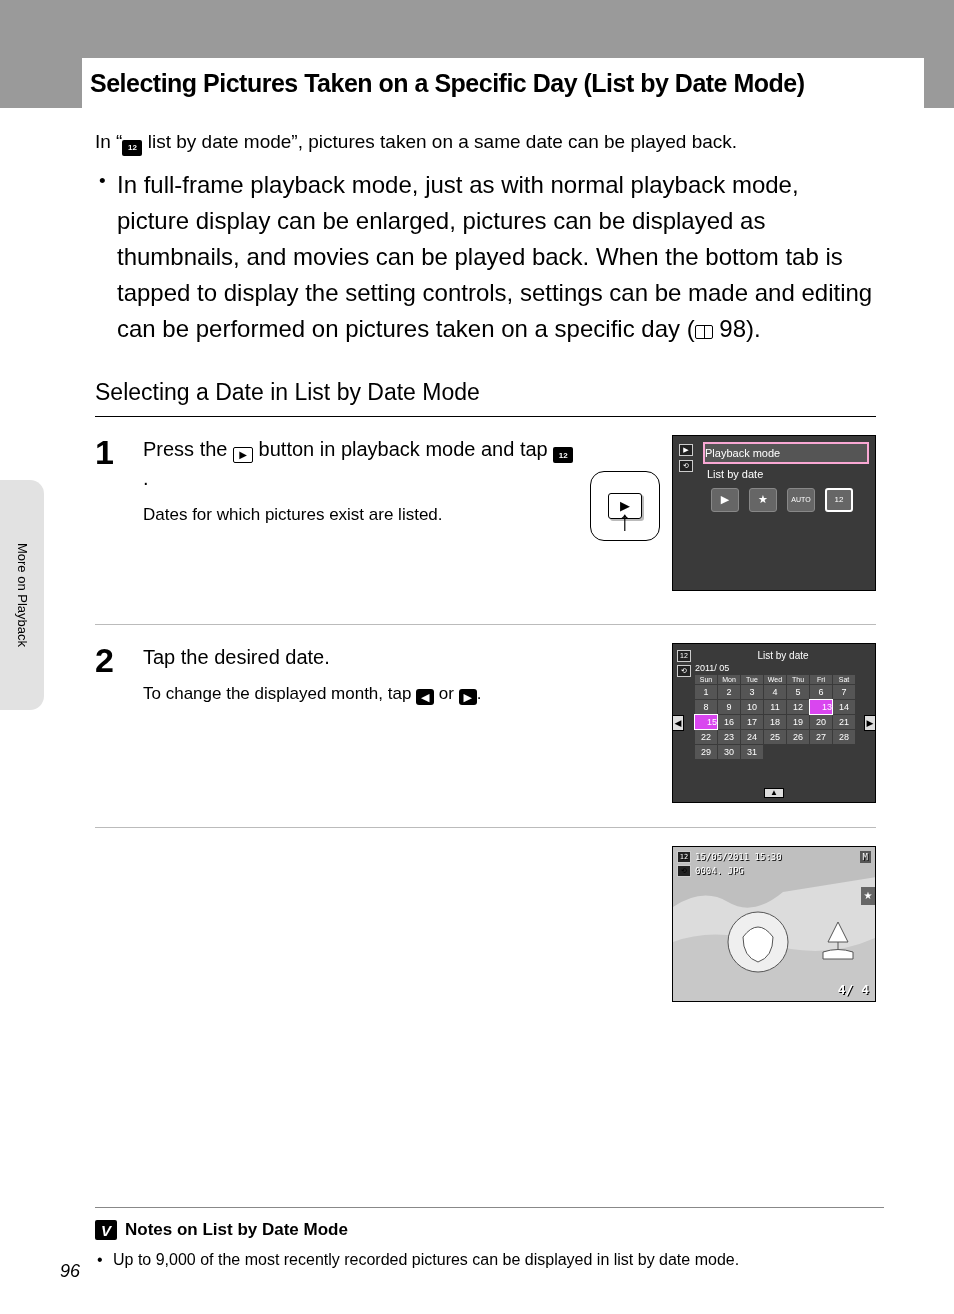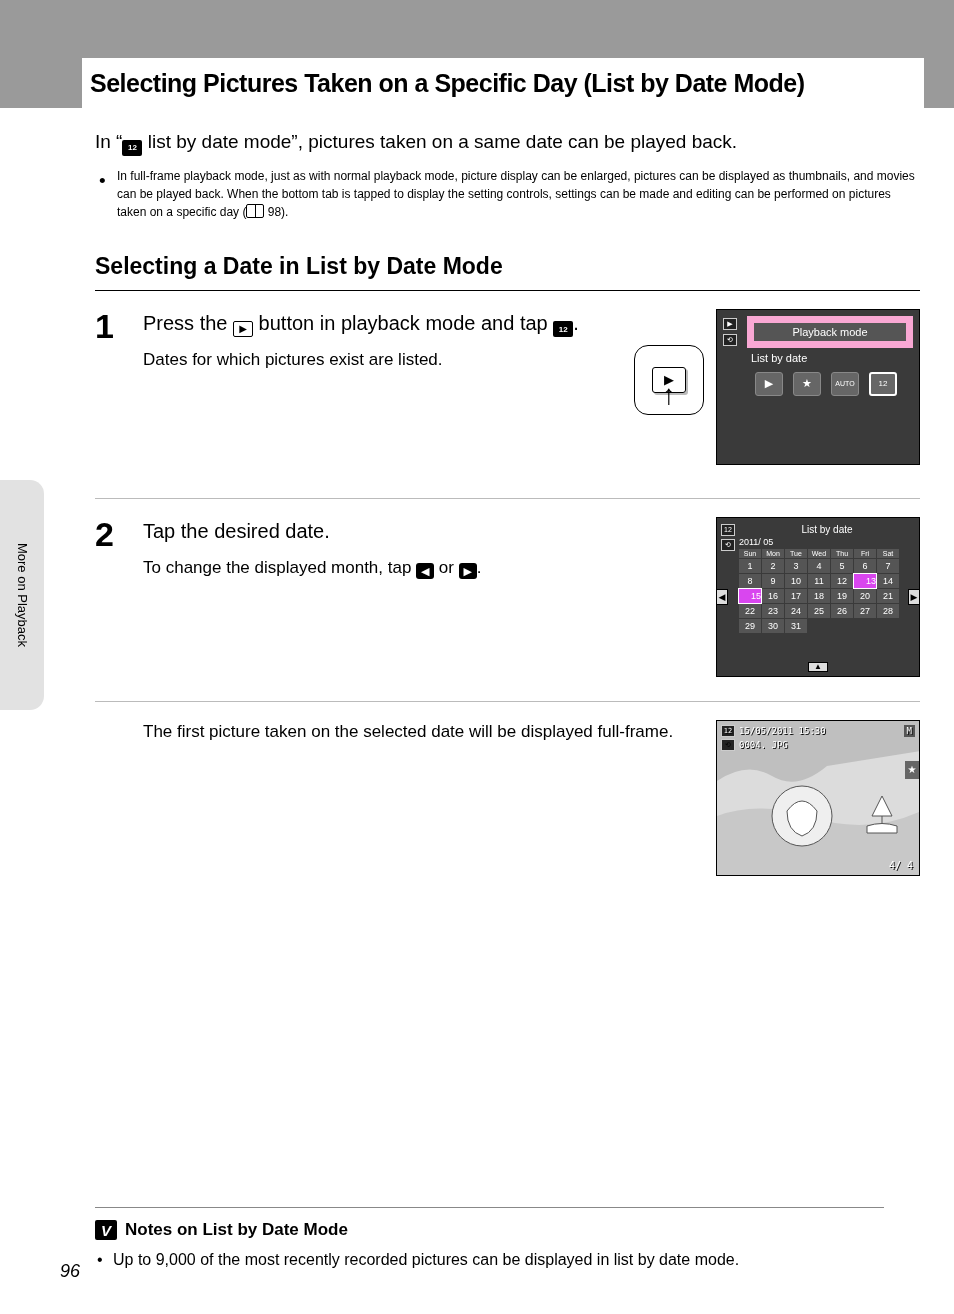--- a/index.html
+++ b/index.html
@@ -33,7 +33,7 @@
     letter-spacing: -0.5px;
   }
   .content {
-    padding: 20px 34px 0 95px;
+    padding: 20px 78px 0 95px;
   }
   .intro-line {
     font-size: 19px;

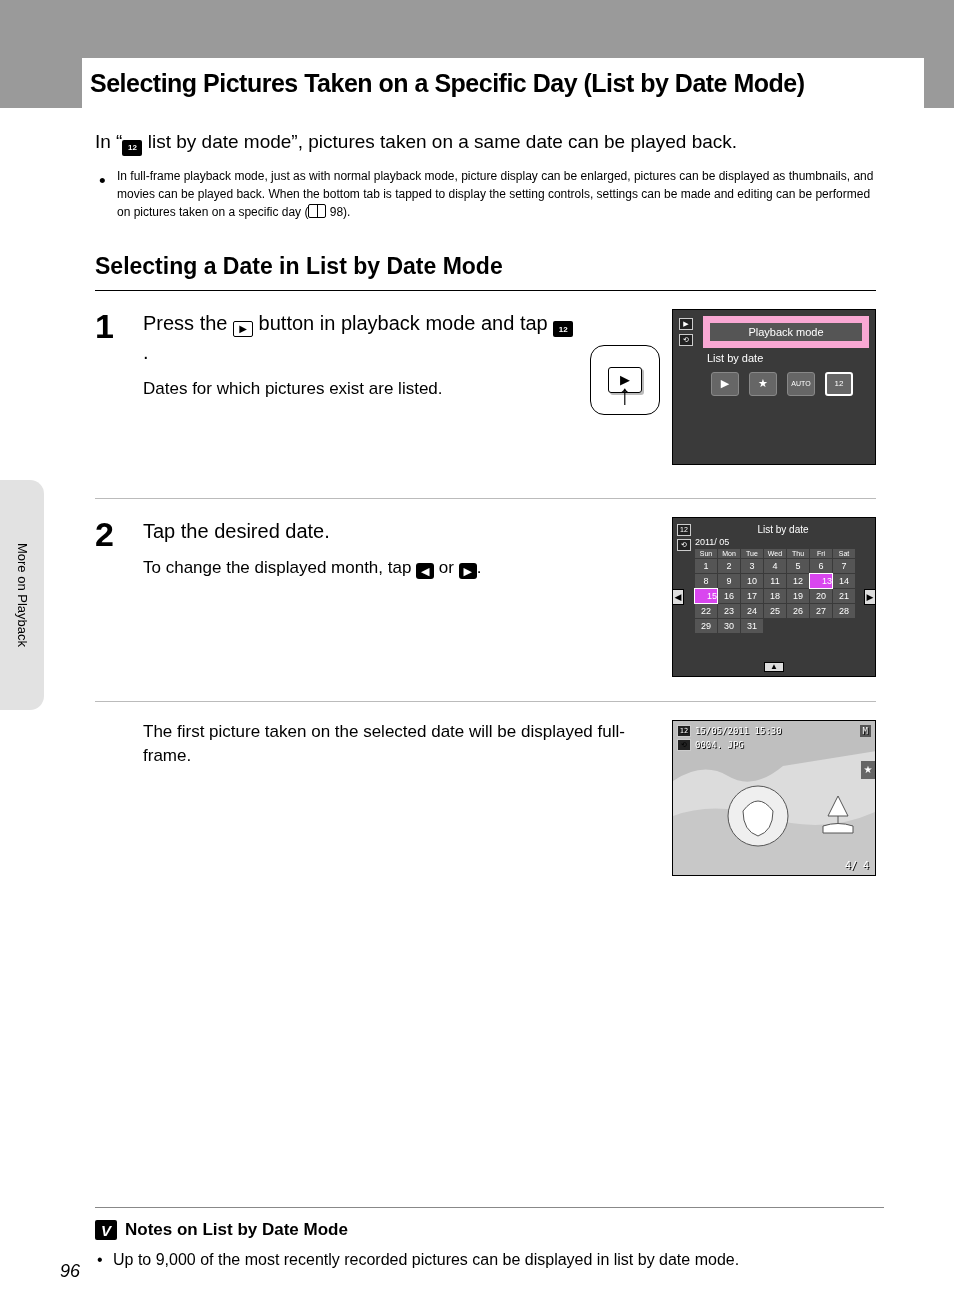--- a/index.html
+++ b/index.html
@@ -67,7 +67,7 @@
   }
   .bullet-block {
     margin: 10px 0 0 0;
-    font-size: 12px;
+    font-size: 24px;
     line-height: 1.5;
     padding-left: 22px;
     position: relative;

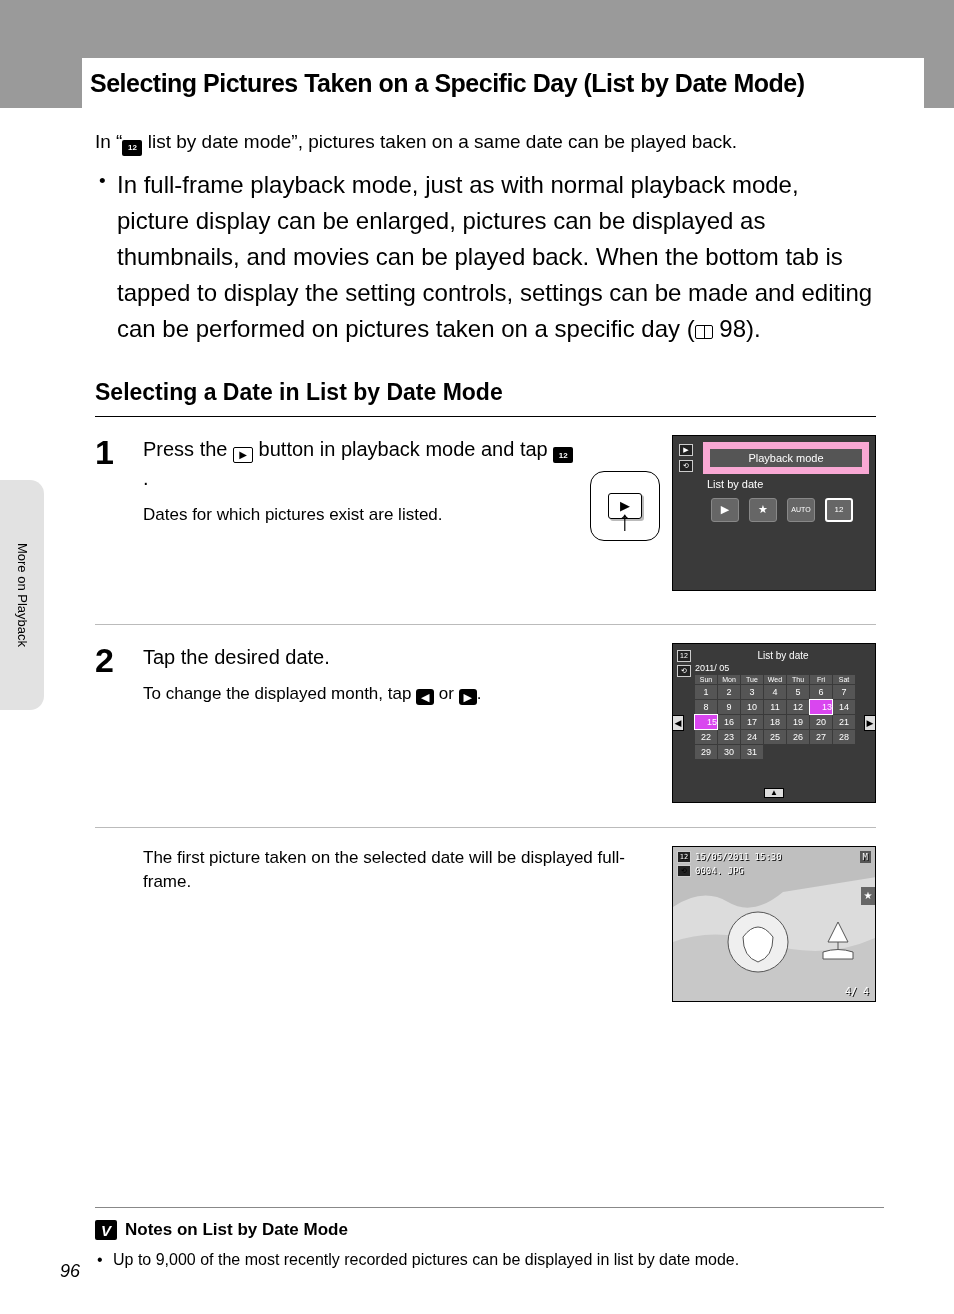--- a/index.html
+++ b/index.html
@@ -81,7 +81,7 @@
   }
   h2.subhead {
     font-size: 23px;
-    font-weight: bold;
+    font-weight: normal;
     margin-top: 32px;
     padding-bottom: 10px;
     border-bottom: 1px solid #000;

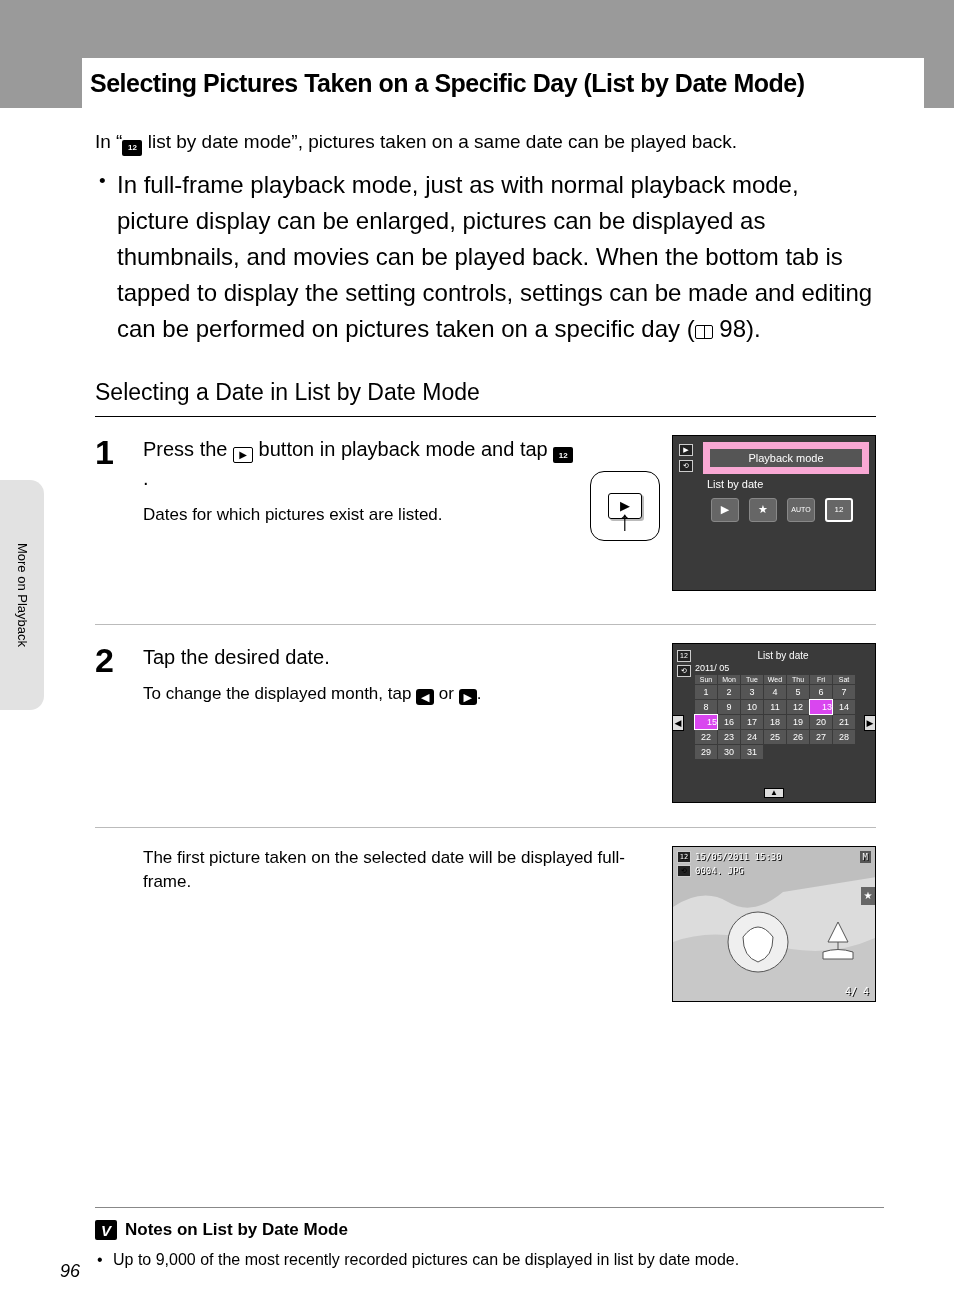--- a/index.html
+++ b/index.html
@@ -170,11 +170,11 @@
   }
   .screen .titlebar {
     background: #555;
-    text-align: center;
+    text-align: left;
     font-size: 11px;
     padding: 3px 0;
     margin: 6px 6px 0 30px;
-    border:7px solid #f9a8d4;
+    border:2px solid #f9a8d4;
   }
   .screen .sublabel {
     font-size: 11px;

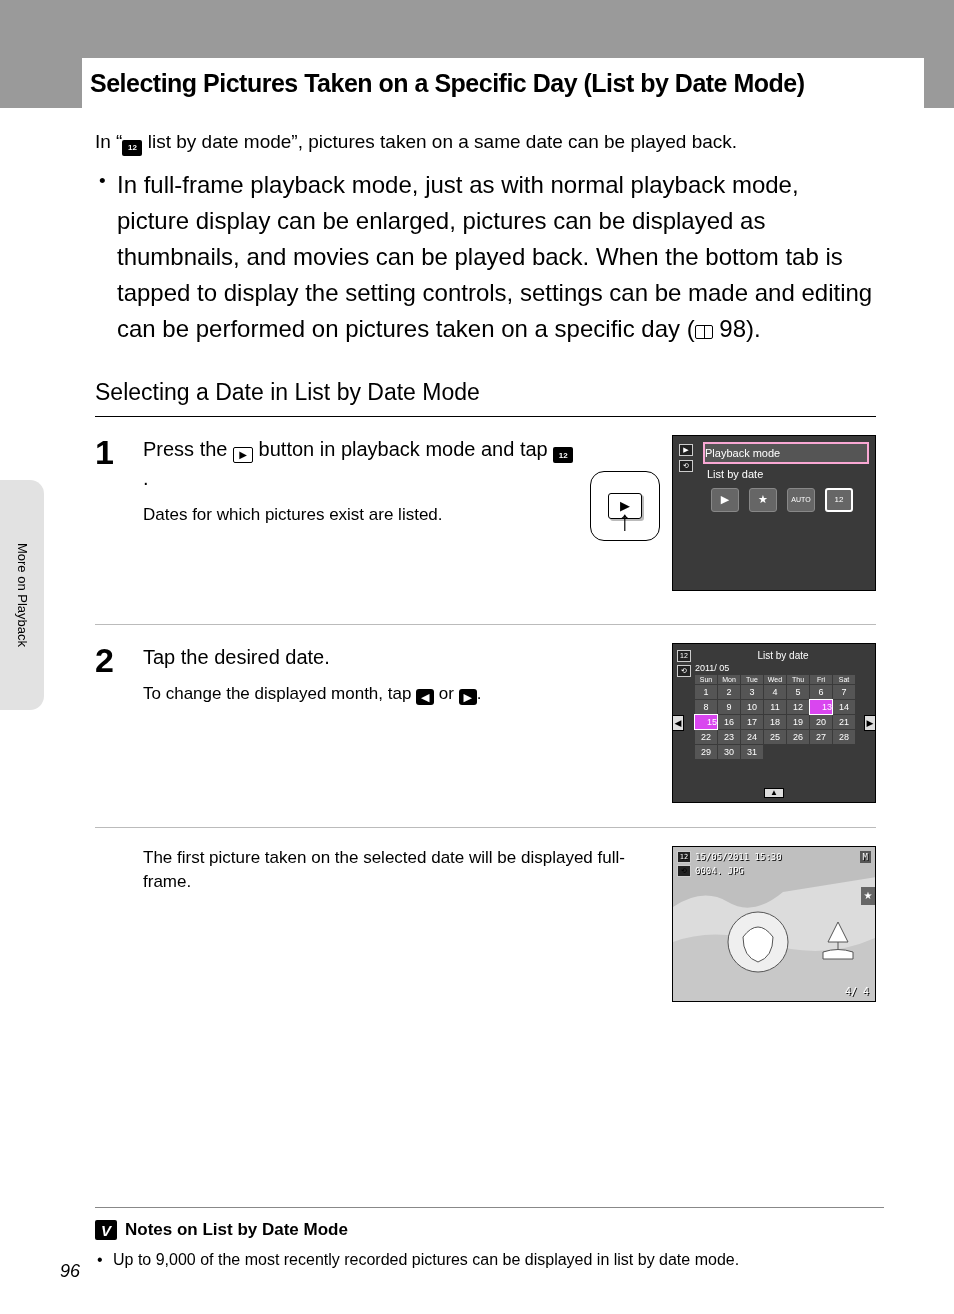--- a/index.html
+++ b/index.html
@@ -417,7 +417,6 @@
   <div class="step-row noborder" style="min-height:170px;">
     <div class="step-num"></div>
     <div class="step-text" style="font-size:17px;">
-      <div class="step-sub" style="margin-top:0;">The first picture taken on the selected date will be displayed full-frame.</div>
     </div>
     <div class="illus-col">
       <div class="photo-screen">

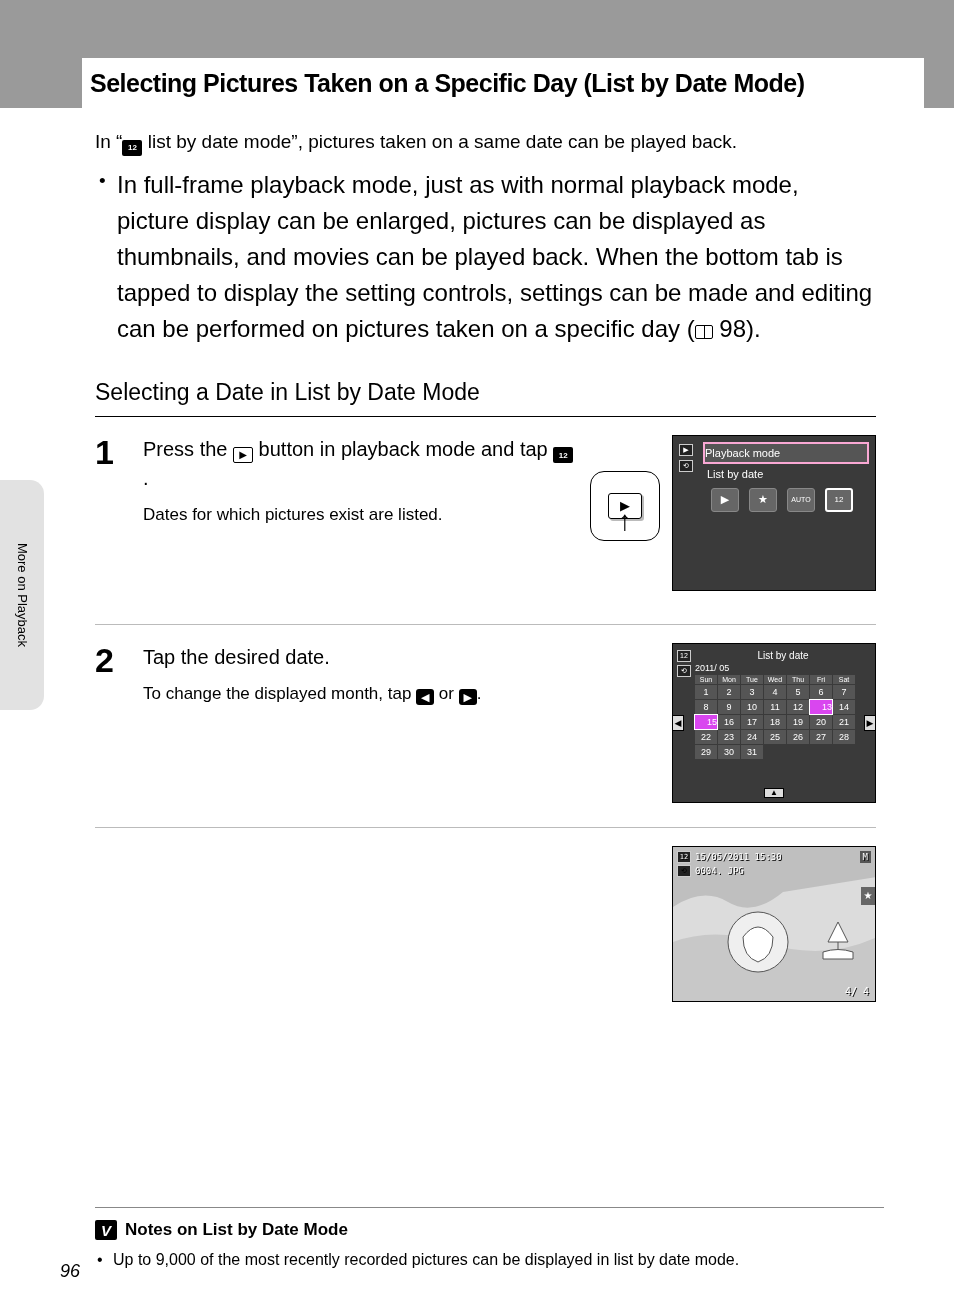--- a/index.html
+++ b/index.html
@@ -238,8 +238,9 @@
   .photo-overlay-top .r { margin-left:auto;}
   .photo-overlay-bot {
     position:absolute; bottom:4px; right:6px;
-    font-size:10px; color:#fff; font-family:monospace;
+    font-size:13px; color:#fff; font-family:monospace;
     text-shadow: 1px 1px 0 #000;
+    font-weight: bold;
   }
   .star-tab { position:absolute; right:0; top:40px; width:14px;height:18px;background:#666;color:#fff;display:flex;align-items:center;justify-content:center;font-size:10px;}
   

